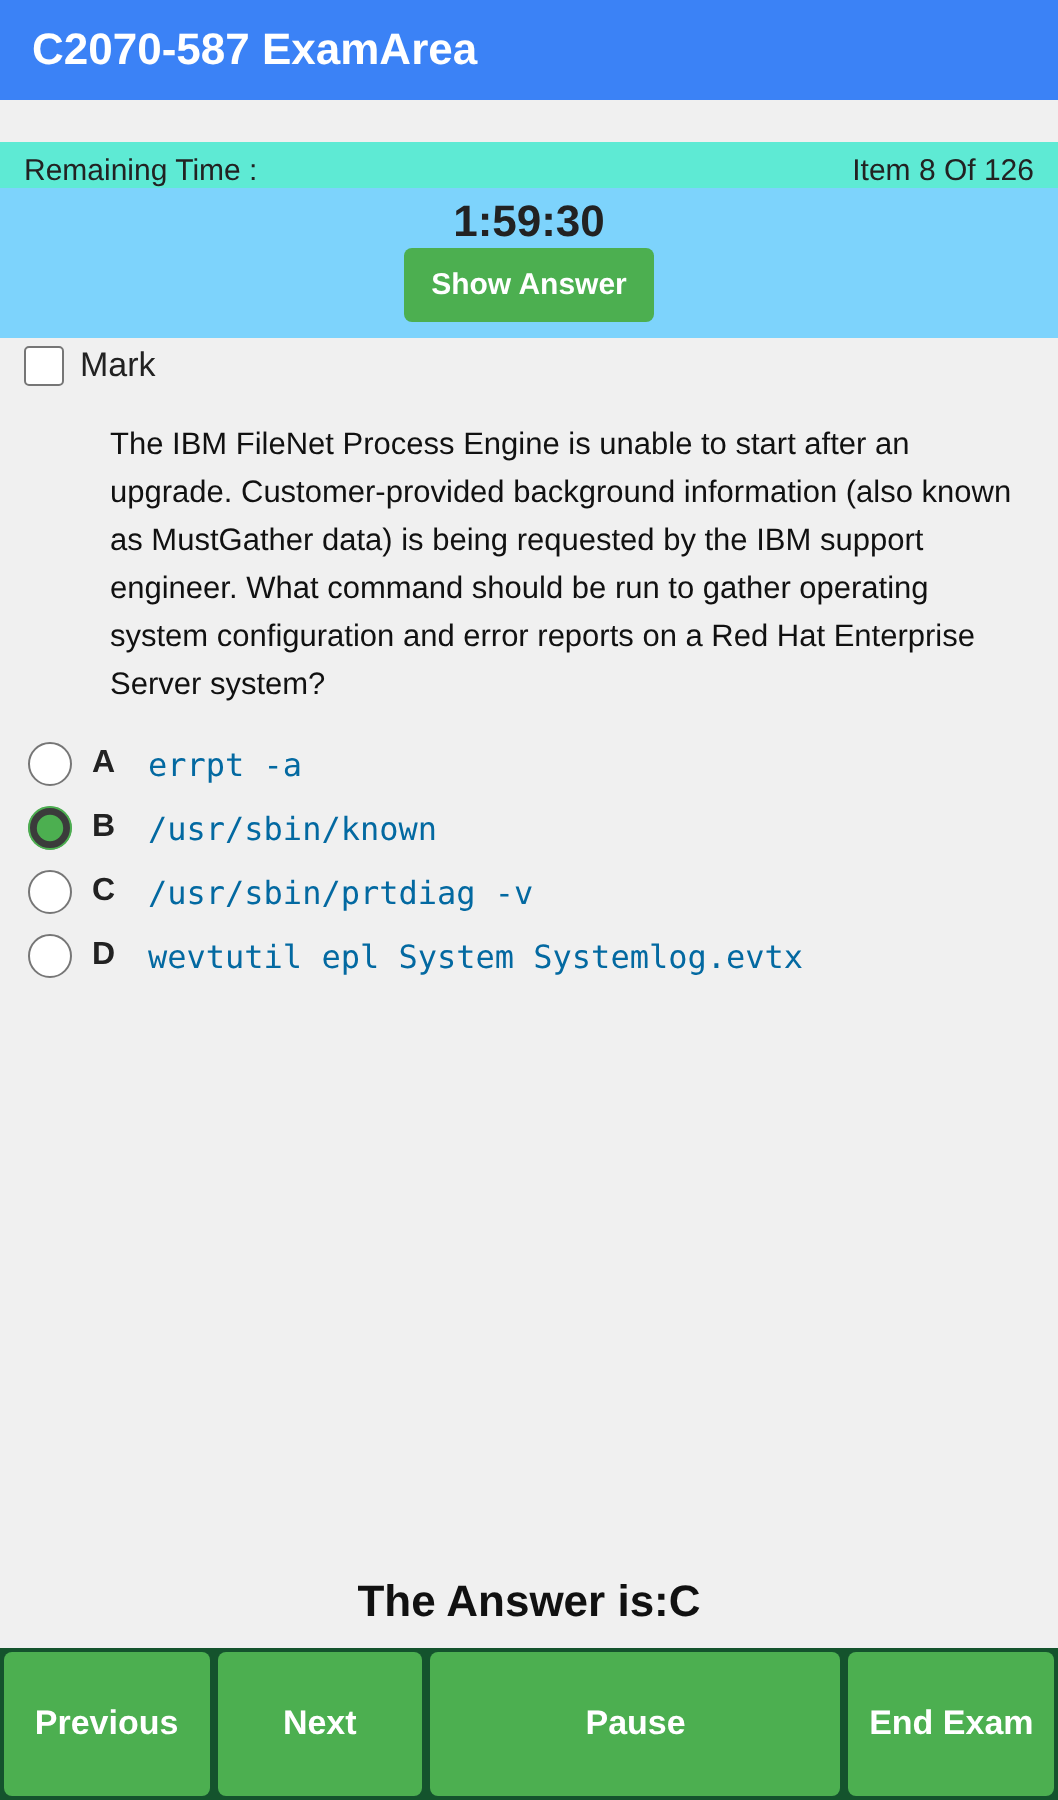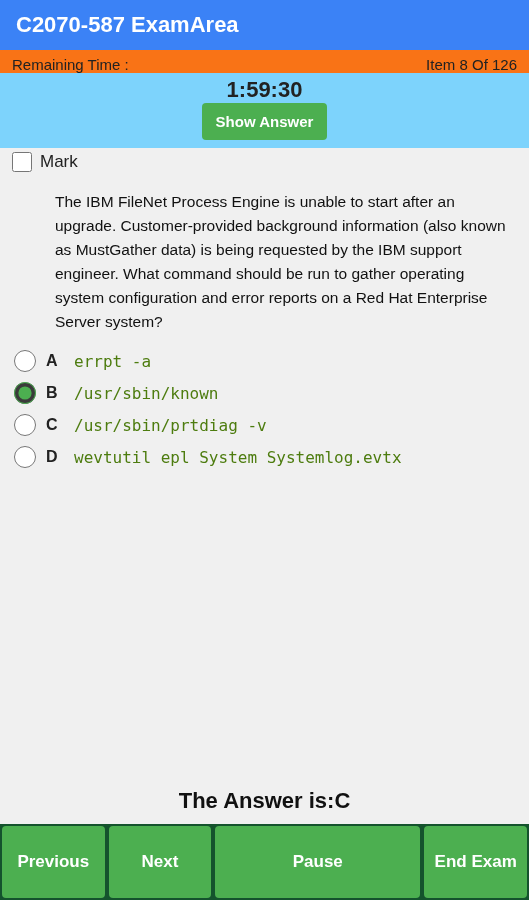--- a/index.html
+++ b/index.html
@@ -35,7 +35,8 @@
       justify-content: space-between;
       align-items: center;
       padding: 6px 12px 0 12px;
-      background-color: #f97316;
+      background-color: #5eead4;
+      margin-top: 21px;
     }
     #remaining-label {
       font-size: 15px;

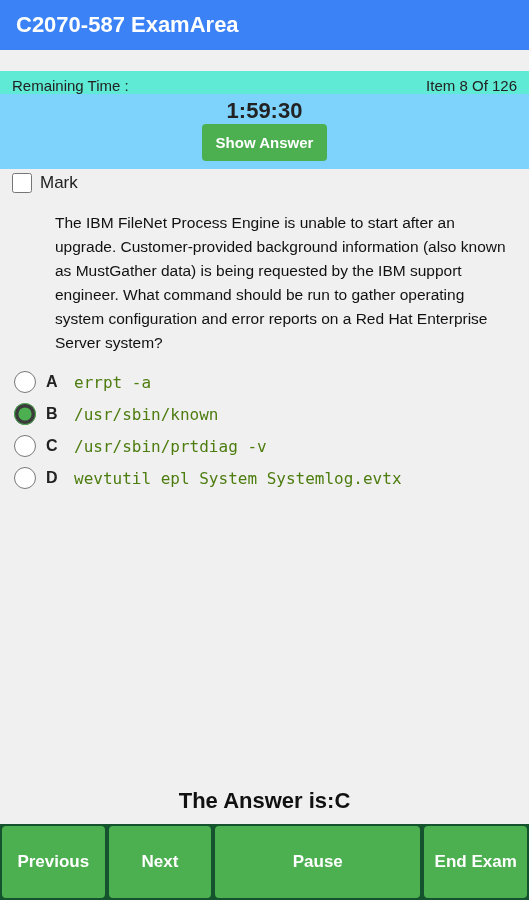--- a/index.html
+++ b/index.html
@@ -128,7 +128,7 @@
     }
     .option-text {
       font-size: 16px;
-      color: #4d7c0f;
+      color: #0369a1;
       font-family: monospace;
     }
 

